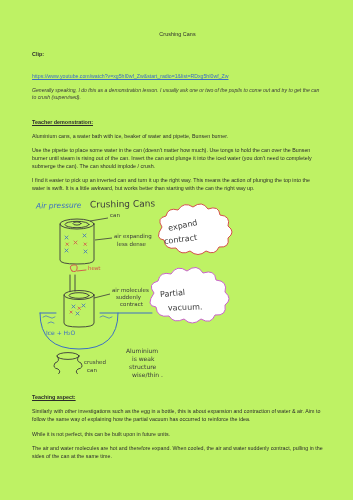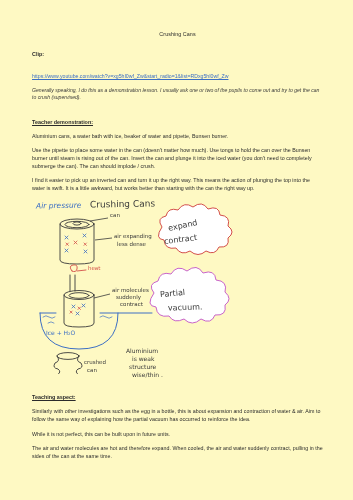--- a/index.html
+++ b/index.html
@@ -18,7 +18,7 @@
     position: relative;
     width: 353px;
     height: 500px;
-    background: #fef9c3;
+    background: #bef264;
     box-sizing: border-box;
     padding: 30px 30px 0 32px;
   }

